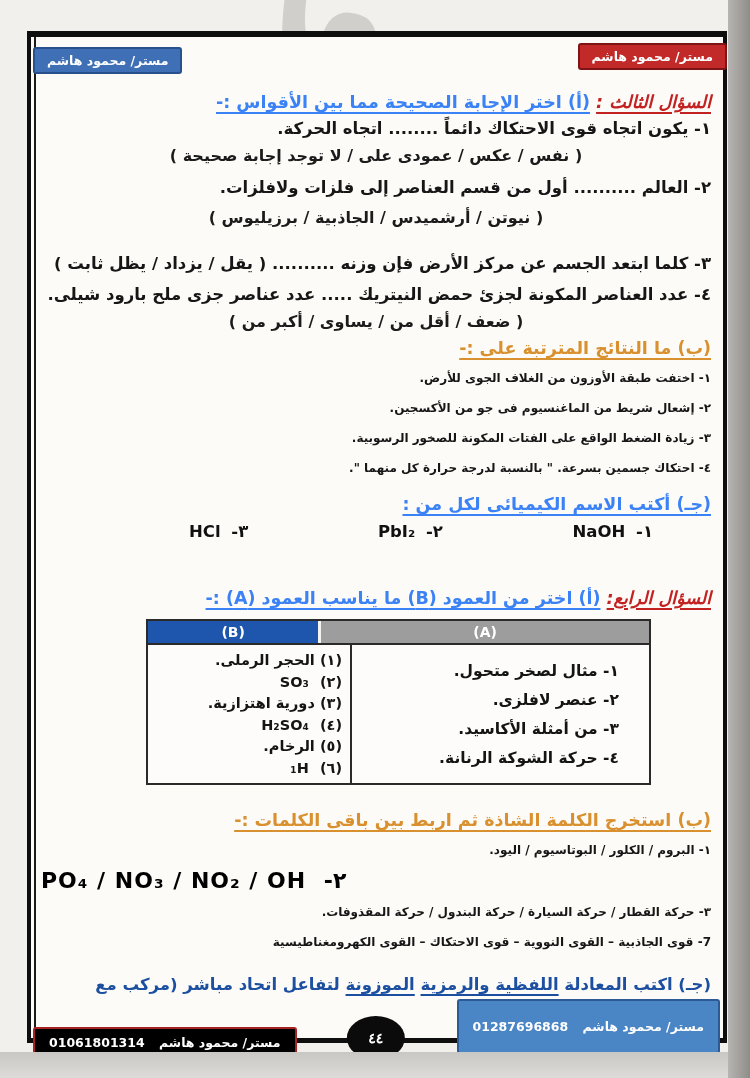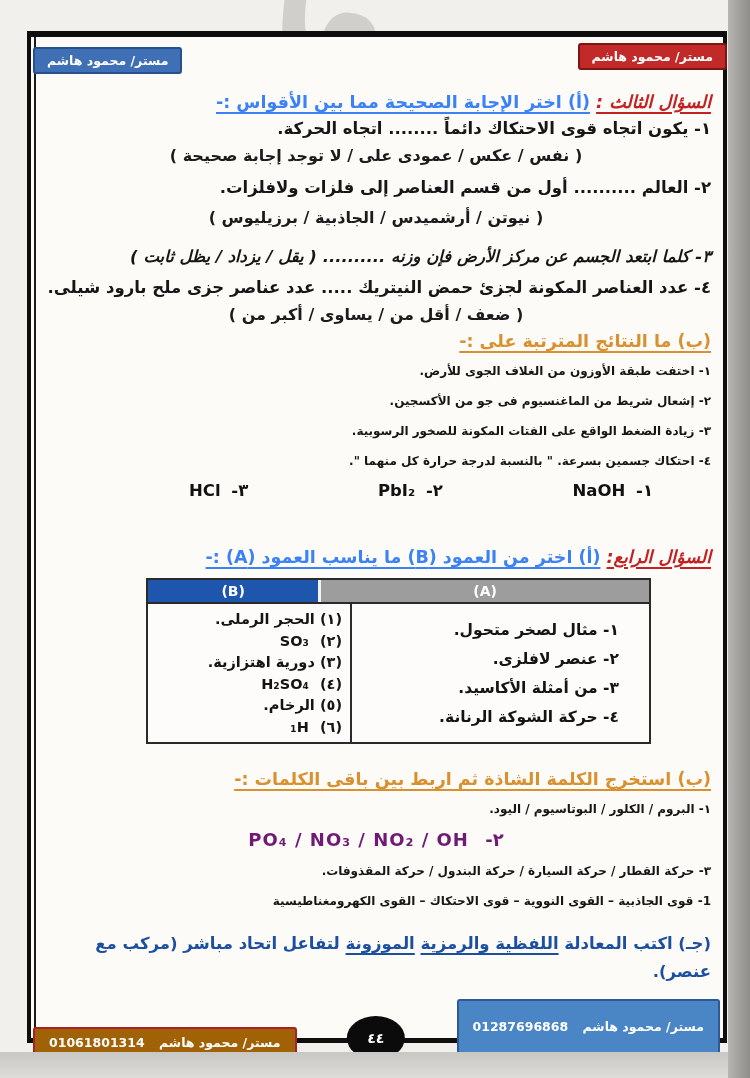--- a/index.html
+++ b/index.html
@@ -106,7 +106,7 @@
     <div class="q" style="margin-top:5px;">٢- العالم .......... أول من قسم العناصر إلى فلزات ولافلزات.</div>
     <div class="choices" style="margin-top:3px;">( نيوتن /  أرشميدس /  الجاذبية /  برزيليوس )</div>
 
-    <div class="q" style="margin-top:12px;font-style:italic;">٣- كلما ابتعد الجسم عن مركز الأرض فإن وزنه ..........    (  يقل  /   يزداد   /  يظل ثابت )</div>
+    <div class="q" style="margin-top:19px;">٣- كلما ابتعد الجسم عن مركز الأرض فإن وزنه ..........    (  يقل  /   يزداد   /  يظل ثابت )</div>
 
     <div class="q" style="margin-top:4px;">٤- عدد العناصر المكونة لجزئ حمض النيتريك ..... عدد عناصر جزى ملح بارود شيلى.</div>
     <div class="choices">( ضعف /  أقل من /   يساوى  /  أكبر من )</div>

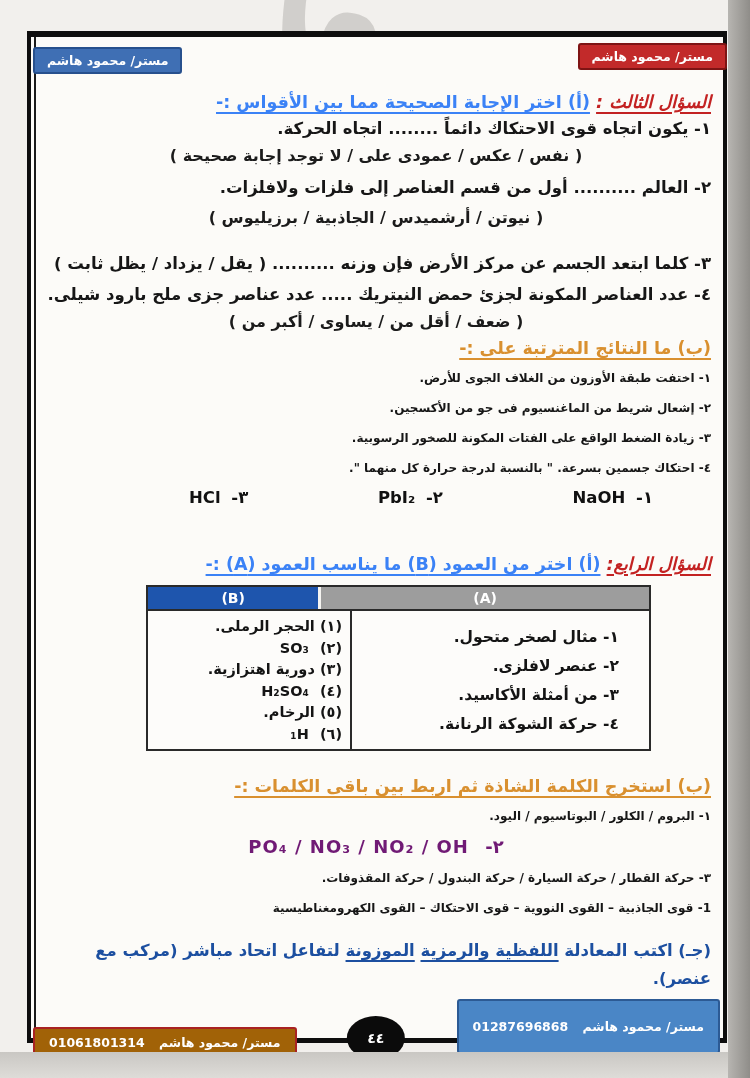--- a/index.html
+++ b/index.html
@@ -120,6 +120,9 @@
     <div class="item-line">٣- زيادة الضغط الواقع على الفتات المكونة للصخور الرسوبية.</div>
     <div class="item-line">٤- احتكاك جسمين بسرعة. "  بالنسبة لدرجة حرارة كل منهما ".</div>
 
+    <div class="h-line" style="margin-top:8px;">
+      <span class="green u">(جـ) أكتب الاسم الكيميائى لكل من :</span>
+    </div>
 
     <div class="chem-row">
       <span class="chem-item">

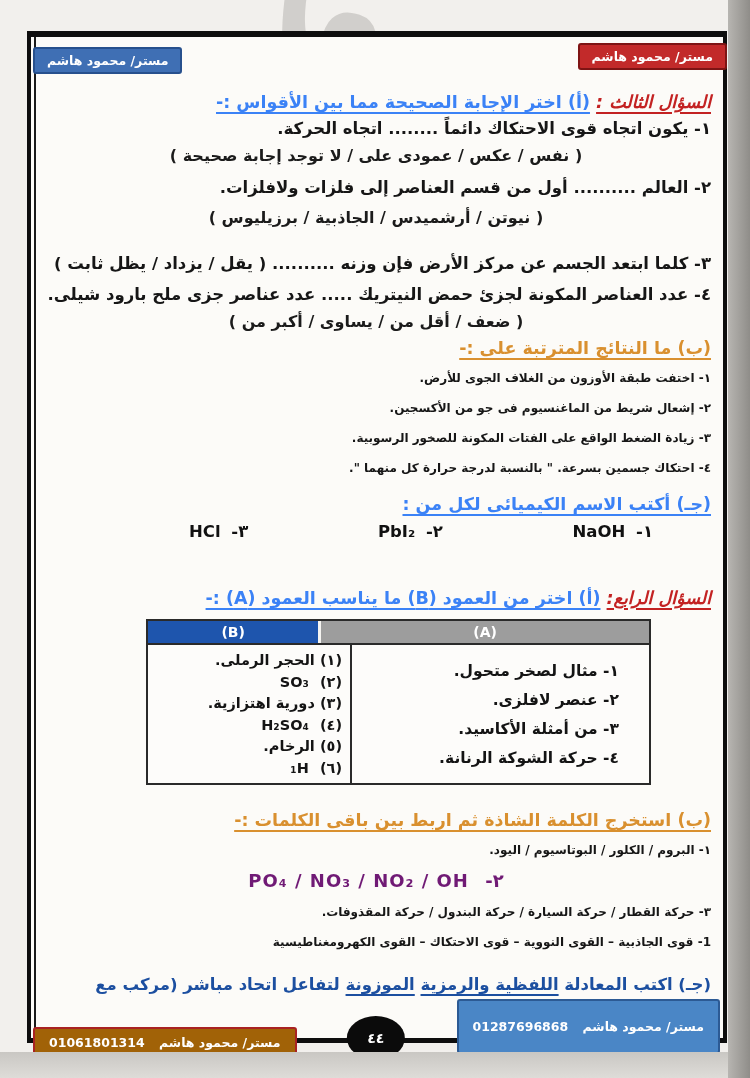--- a/index.html
+++ b/index.html
@@ -78,7 +78,7 @@
      color:#141414; line-height:21.5px; }
   .mt-body .colB .brow span[dir="ltr"] { margin-right:6px; }
   .item-line { font-size:12px; font-weight:bold; line-height:30px; color:#161616; }
-  .formula-line { text-align:center; font-size:18px; font-weight:bold; line-height:32px; color:#701a75; }
+  .formula-line { text-align:left; font-size:22px; font-weight:bold; line-height:32px; color:#000000; }
   .formula-line span[dir="ltr"] { margin-right:10px; letter-spacing:1px; }
 
   .final-blue { margin-top:14px; font-size:16.5px; font-weight:bold; line-height:28px; }

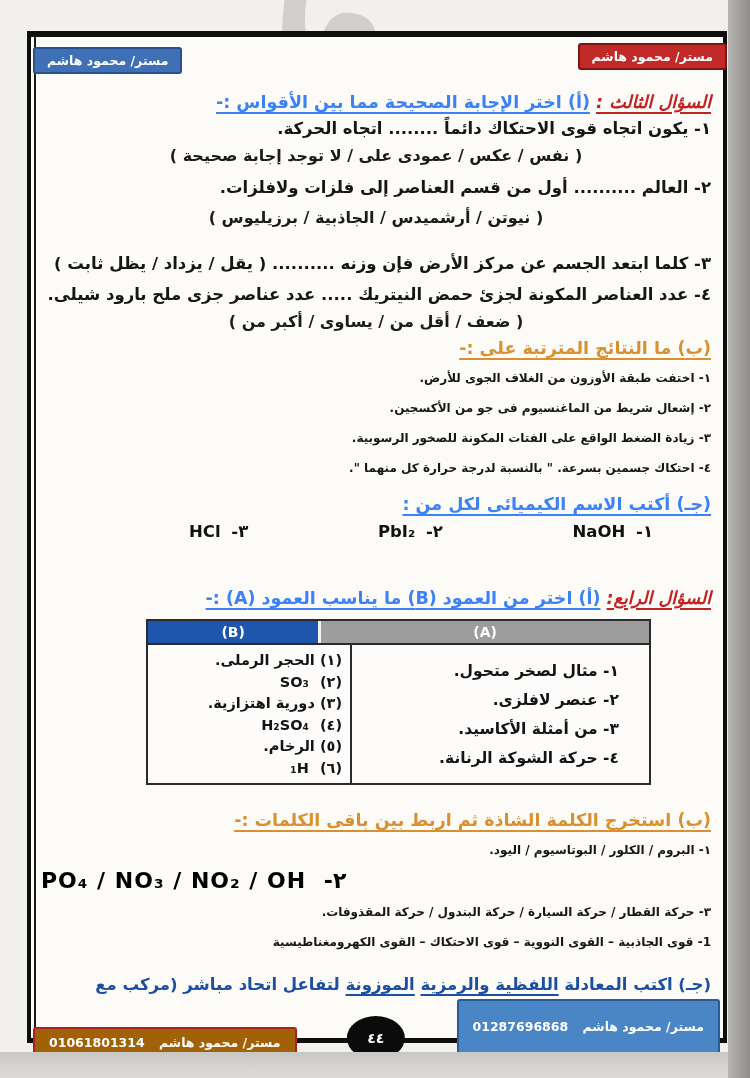--- a/index.html
+++ b/index.html
@@ -197,7 +197,7 @@
     </div>
 
     <div class="item-line">٣- حركة القطار / حركة السيارة / حركة البندول / حركة المقذوفات.</div>
-    <div class="item-line">1- قوى الجاذبية  – القوى النووية  –  قوى الاحتكاك – القوى الكهرومغناطيسية</div>
+    <div class="item-line">7- قوى الجاذبية  – القوى النووية  –  قوى الاحتكاك – القوى الكهرومغناطيسية</div>
 
     <div class="final-blue blue">
       <span>(جـ) اكتب المعادلة </span><span class="u">اللفظية والرمزية</span>

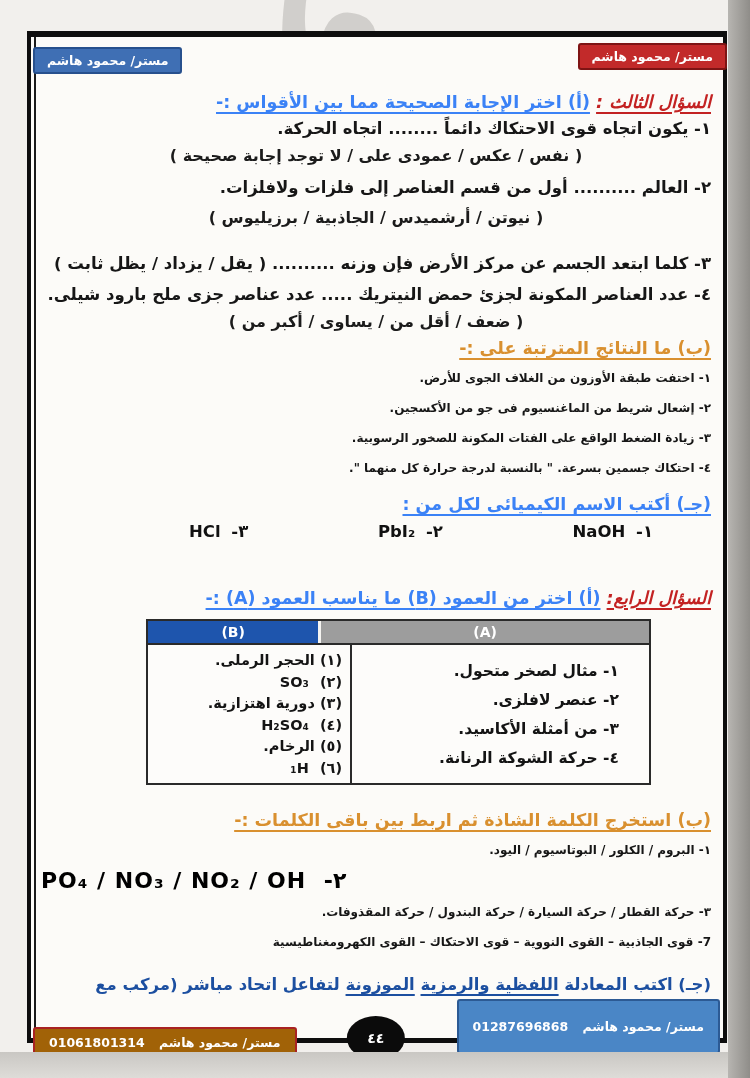--- a/index.html
+++ b/index.html
@@ -38,7 +38,7 @@
   .badge-top-right { top:6px; right:-4px; background:#c22a2a; border:2px solid #7e1414; }
   .badge-top-left  { top:10px; left:2px;  background:#3f6fb4; border:2px solid #27508d; }
   .badge-bot-right { bottom:-16px; right:3px; background:#4a86c6; border:2px solid #2c5a94; padding:18px 14px; }
-  .badge-bot-left  { bottom:-20px; left:2px;  background:#a16207; border:2px solid #a92222; padding:6px 14px; }
+  .badge-bot-left  { bottom:-20px; left:2px;  background:#000000; border:2px solid #a92222; padding:6px 14px; }
   .badge .phone { font-family:"DejaVu Sans", sans-serif; margin-right:10px; letter-spacing:0.5px; }
 
   .pageno {

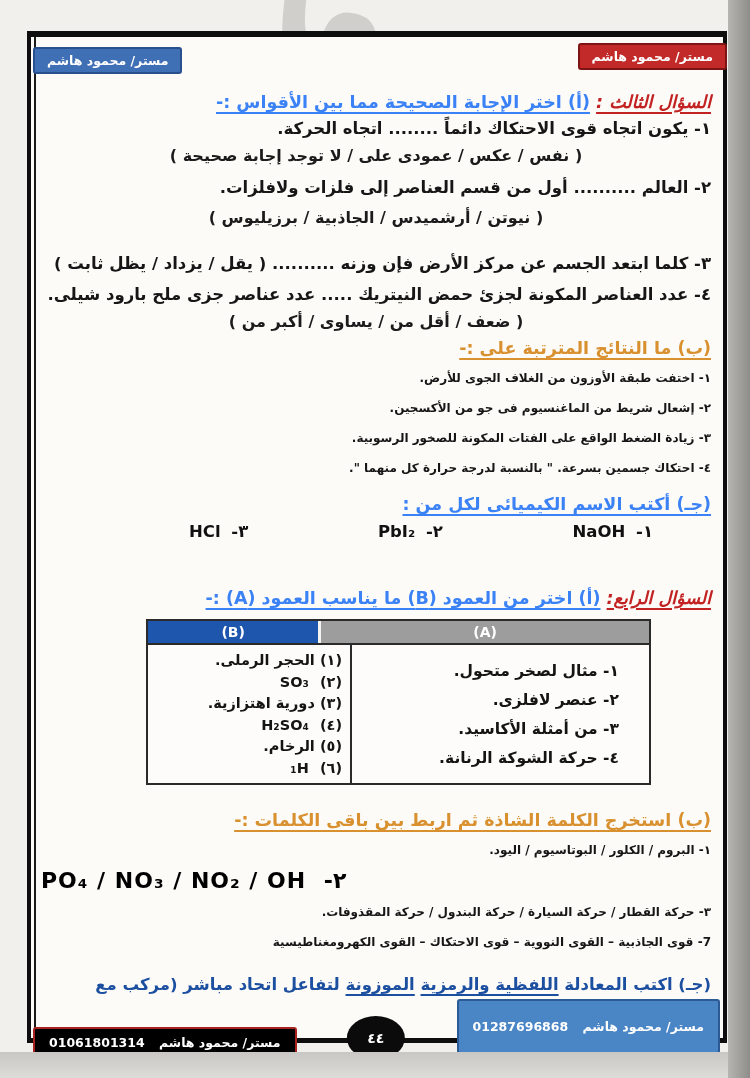--- a/index.html
+++ b/index.html
@@ -45,7 +45,7 @@
     position:absolute; left:50%; bottom:-22px; transform:translateX(-52%);
     width:58px; height:44px; background:#0b0b0b; border-radius:50%;
     color:#fff; font-size:14px; font-weight:bold; display:flex;
-    align-items:center; justify-content:center; z-index:6;
+    align-items:center; justify-content:center; z-index:6;font-family:Liberation Serif, serif;
   }
 
   .h-line { font-size:17.5px; font-weight:bold; line-height:26px; }

